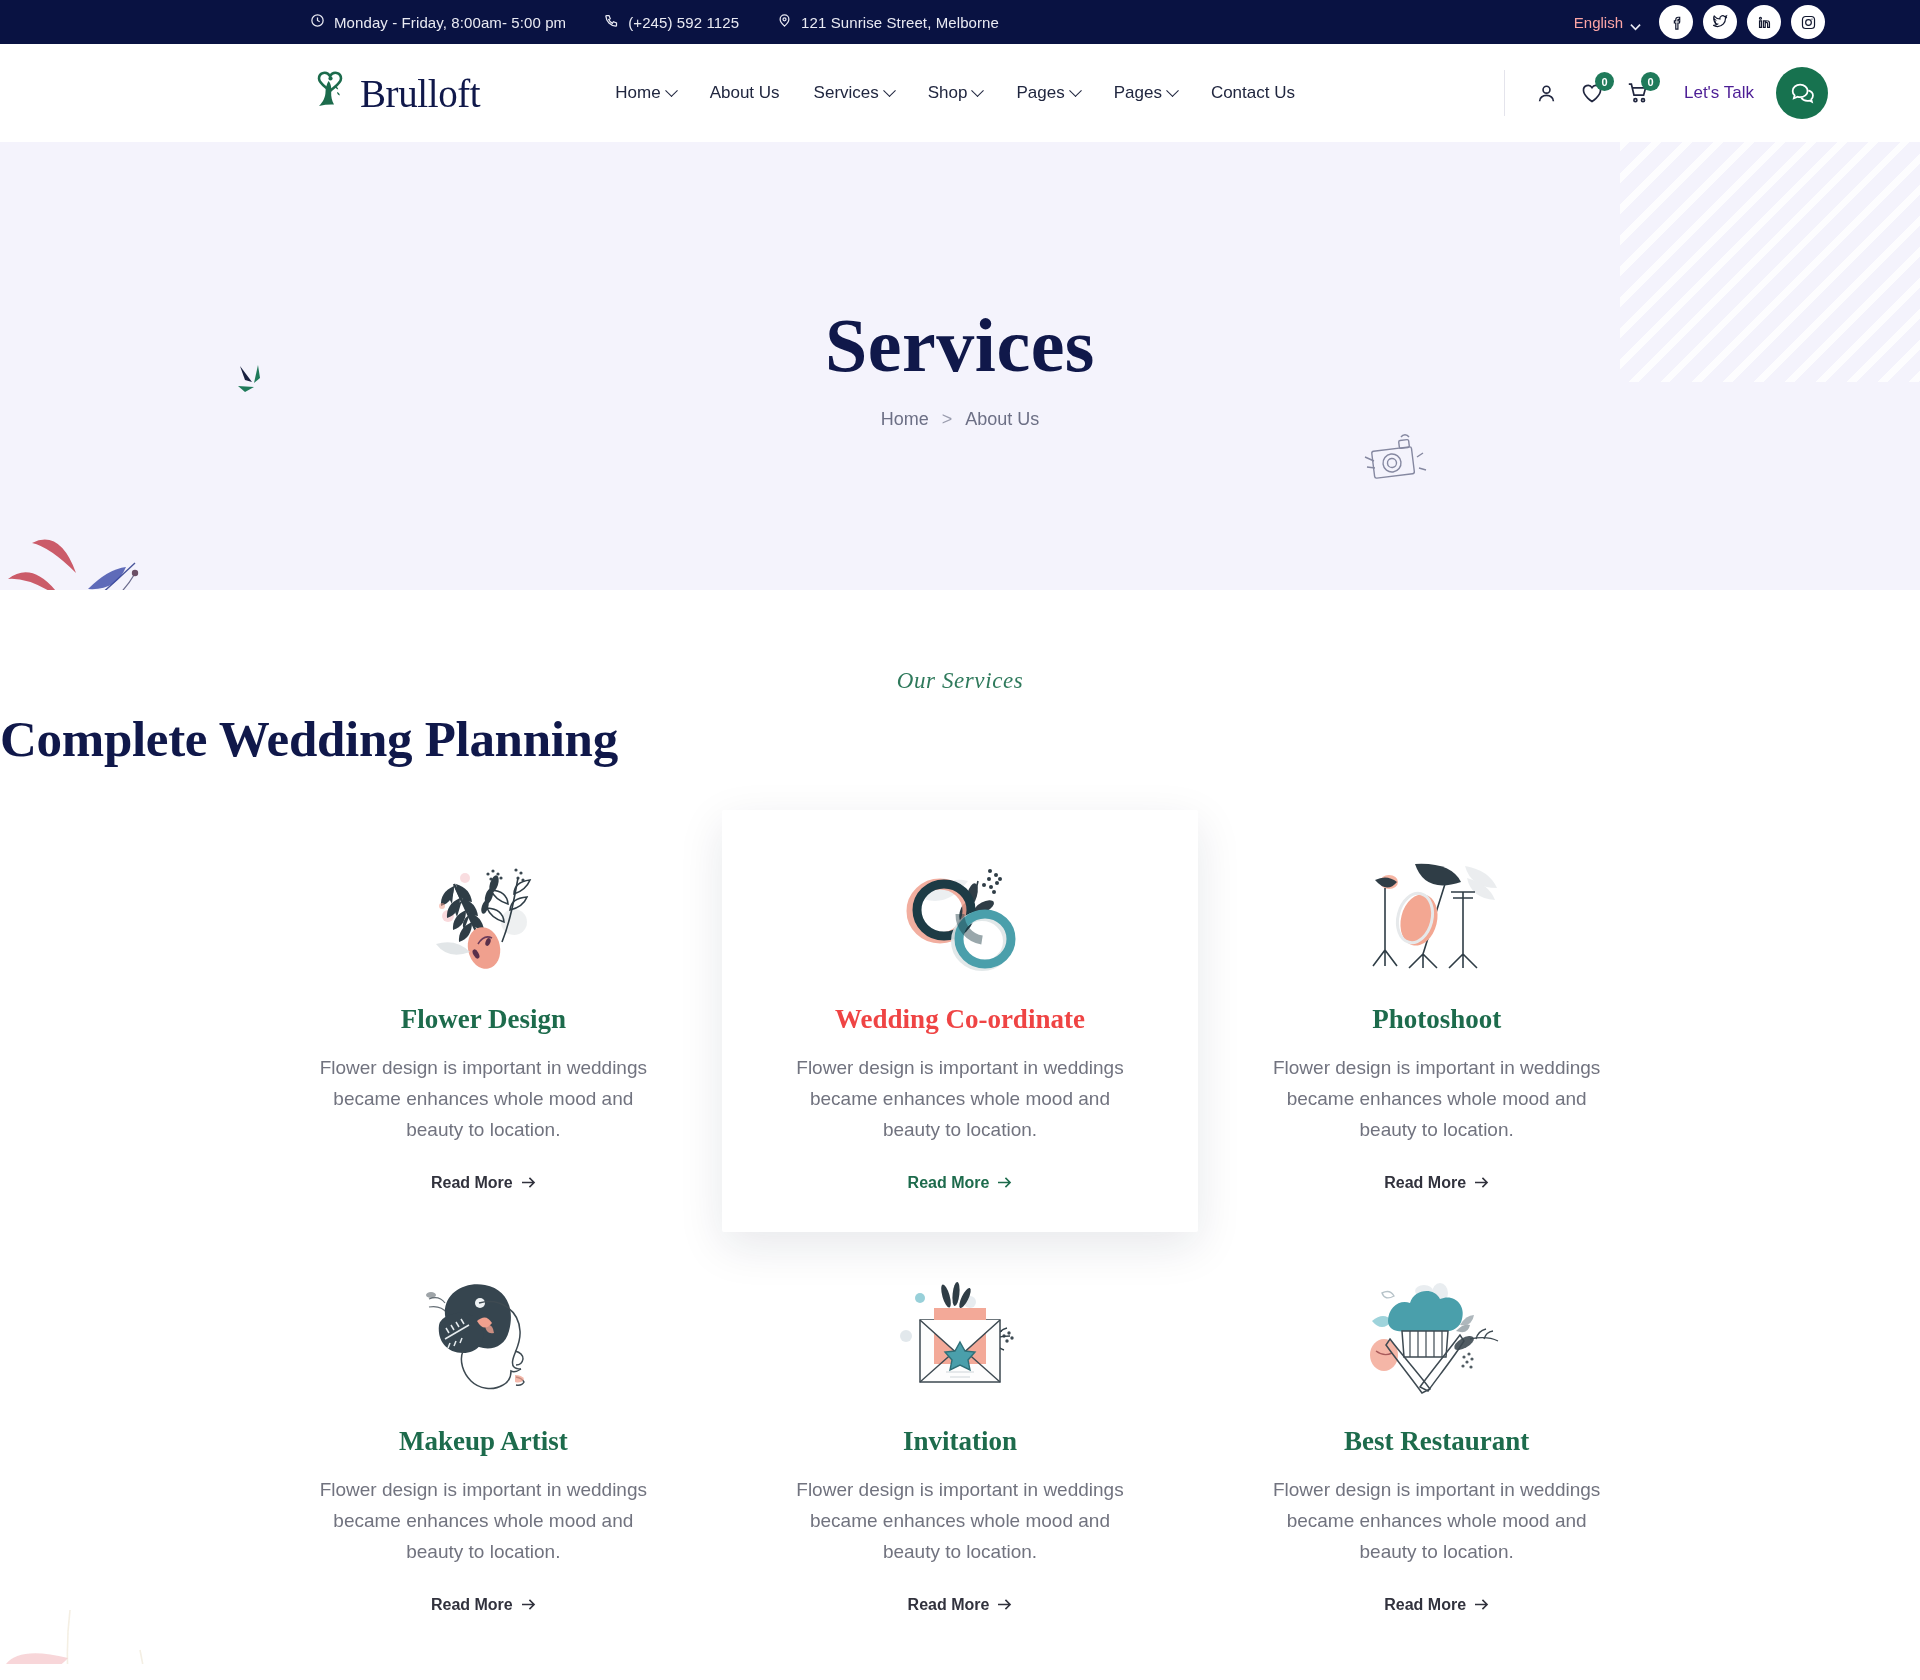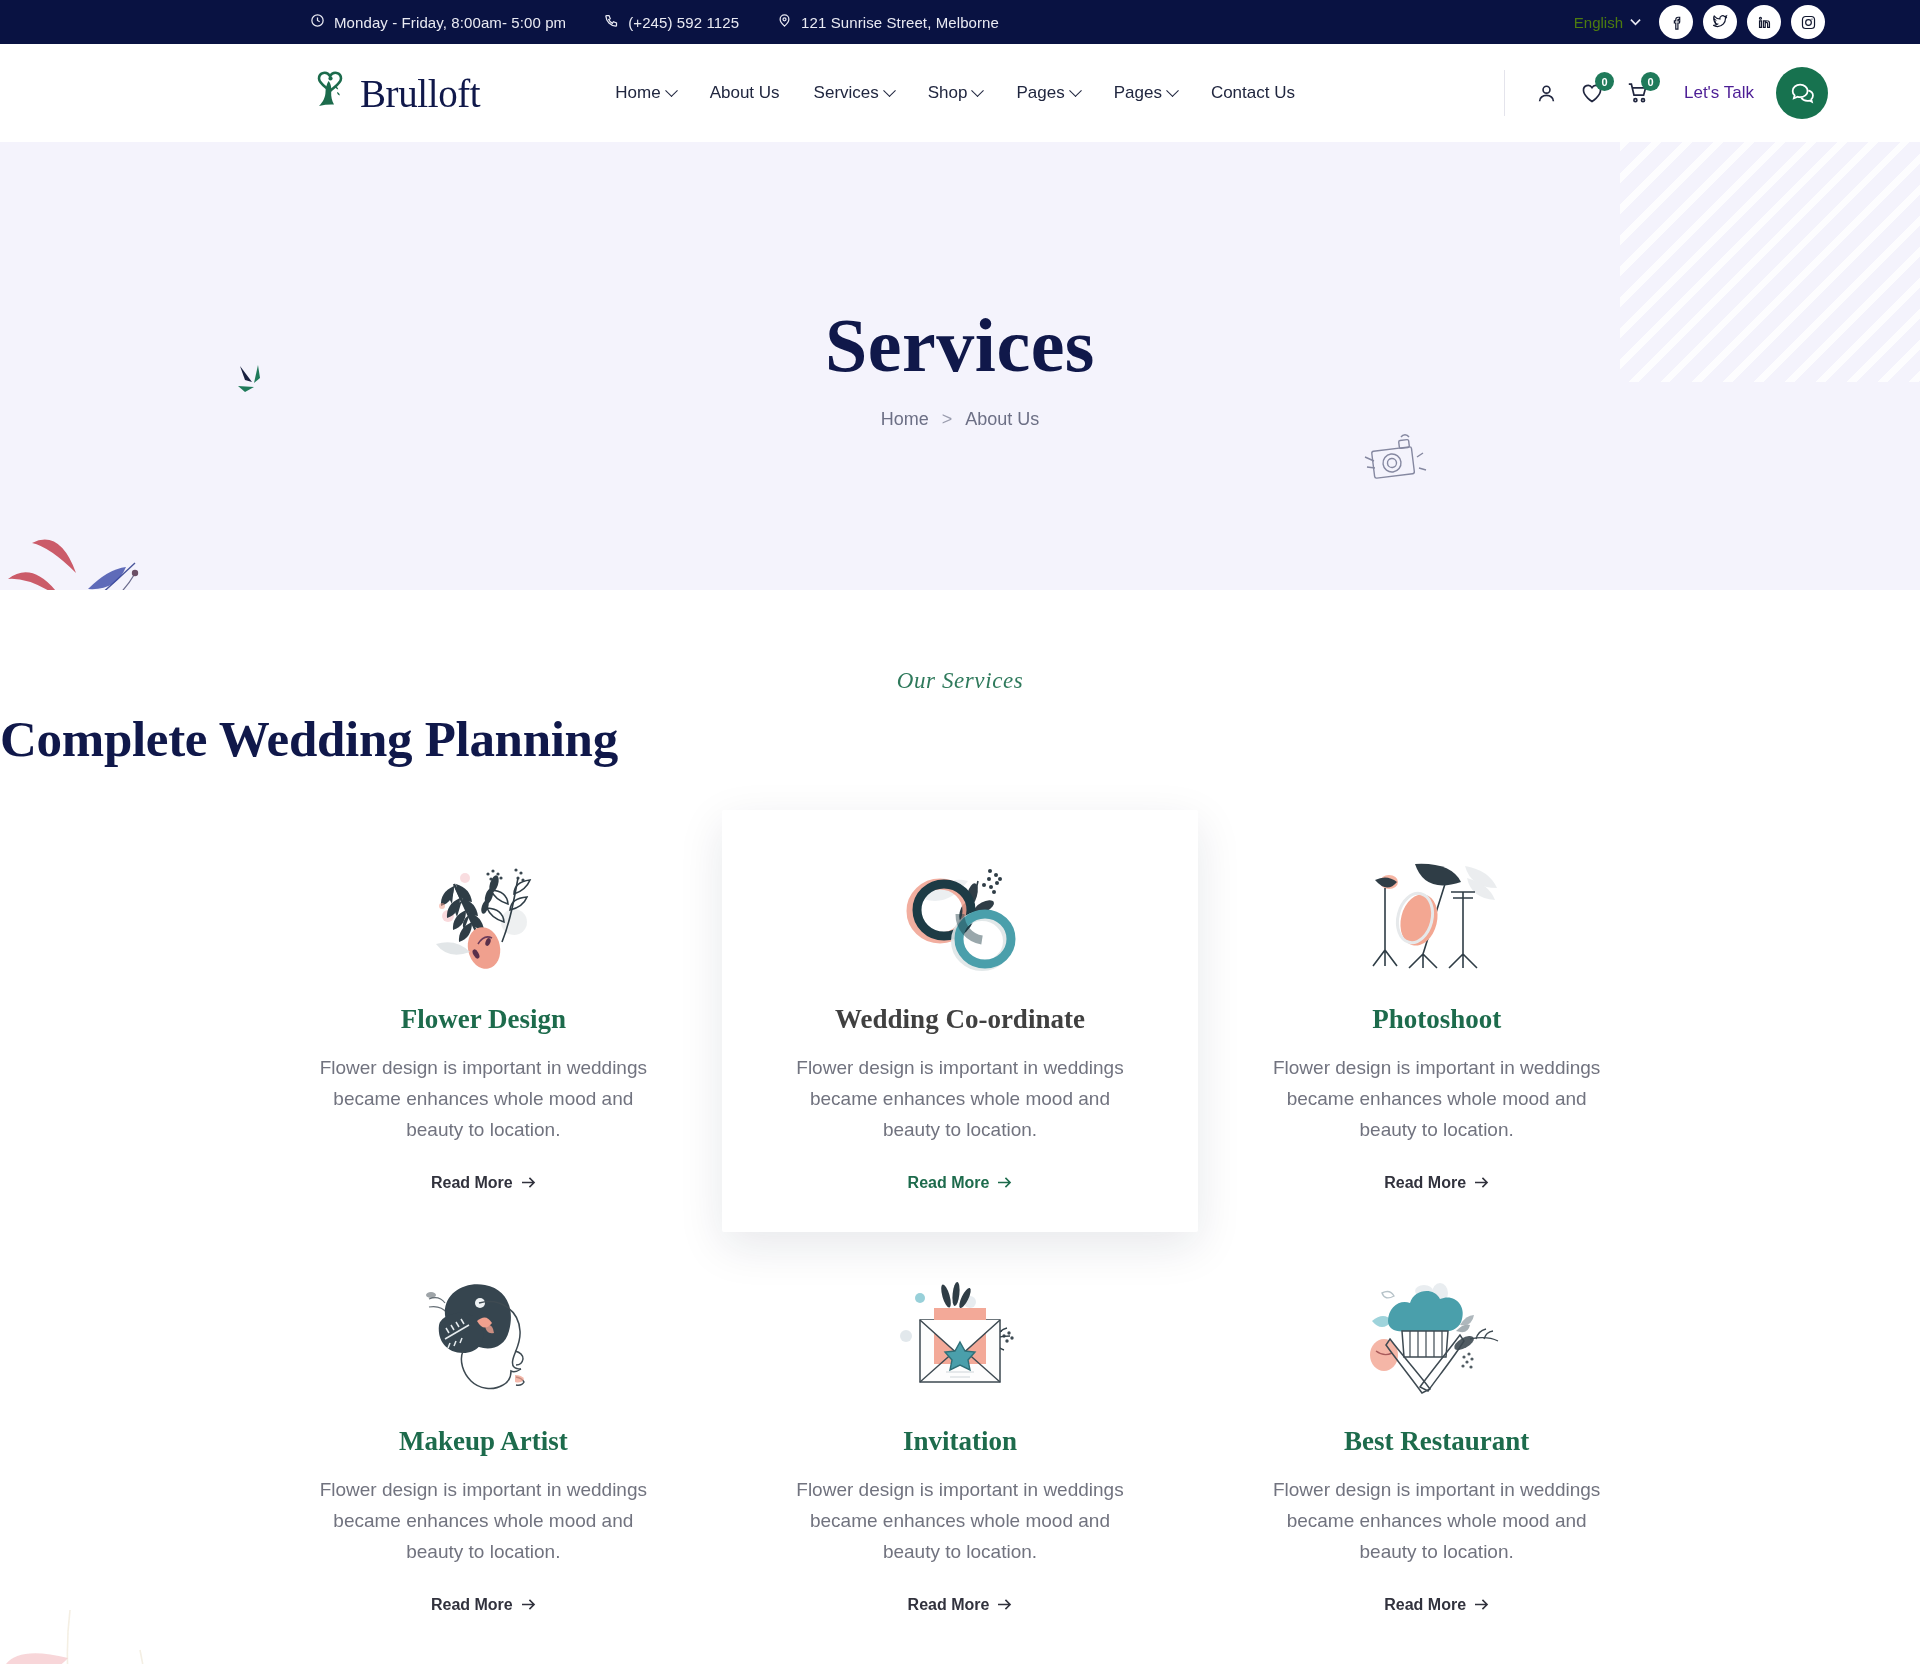--- a/index.html
+++ b/index.html
@@ -12,7 +12,7 @@
   .tb-item{display:flex;align-items:center;gap:9px;white-space:nowrap;letter-spacing:.1px}
   .tb-item svg{flex:0 0 auto}
   .tb-right{margin-left:auto;display:flex;align-items:center;gap:18px;margin-right:35px}
-  .lang{display:flex;align-items:center;gap:7px;font-size:15px;color:#4d7c0f;cursor:pointer}
+  .lang{display:flex;align-items:flex-end;gap:7px;font-size:15px;color:#fca5a5;cursor:pointer}
   .socials{display:flex;align-items:center;gap:10px}
   .soc{width:34px;height:34px;border-radius:50%;background:#fff;display:flex;align-items:center;justify-content:center;cursor:pointer}
 

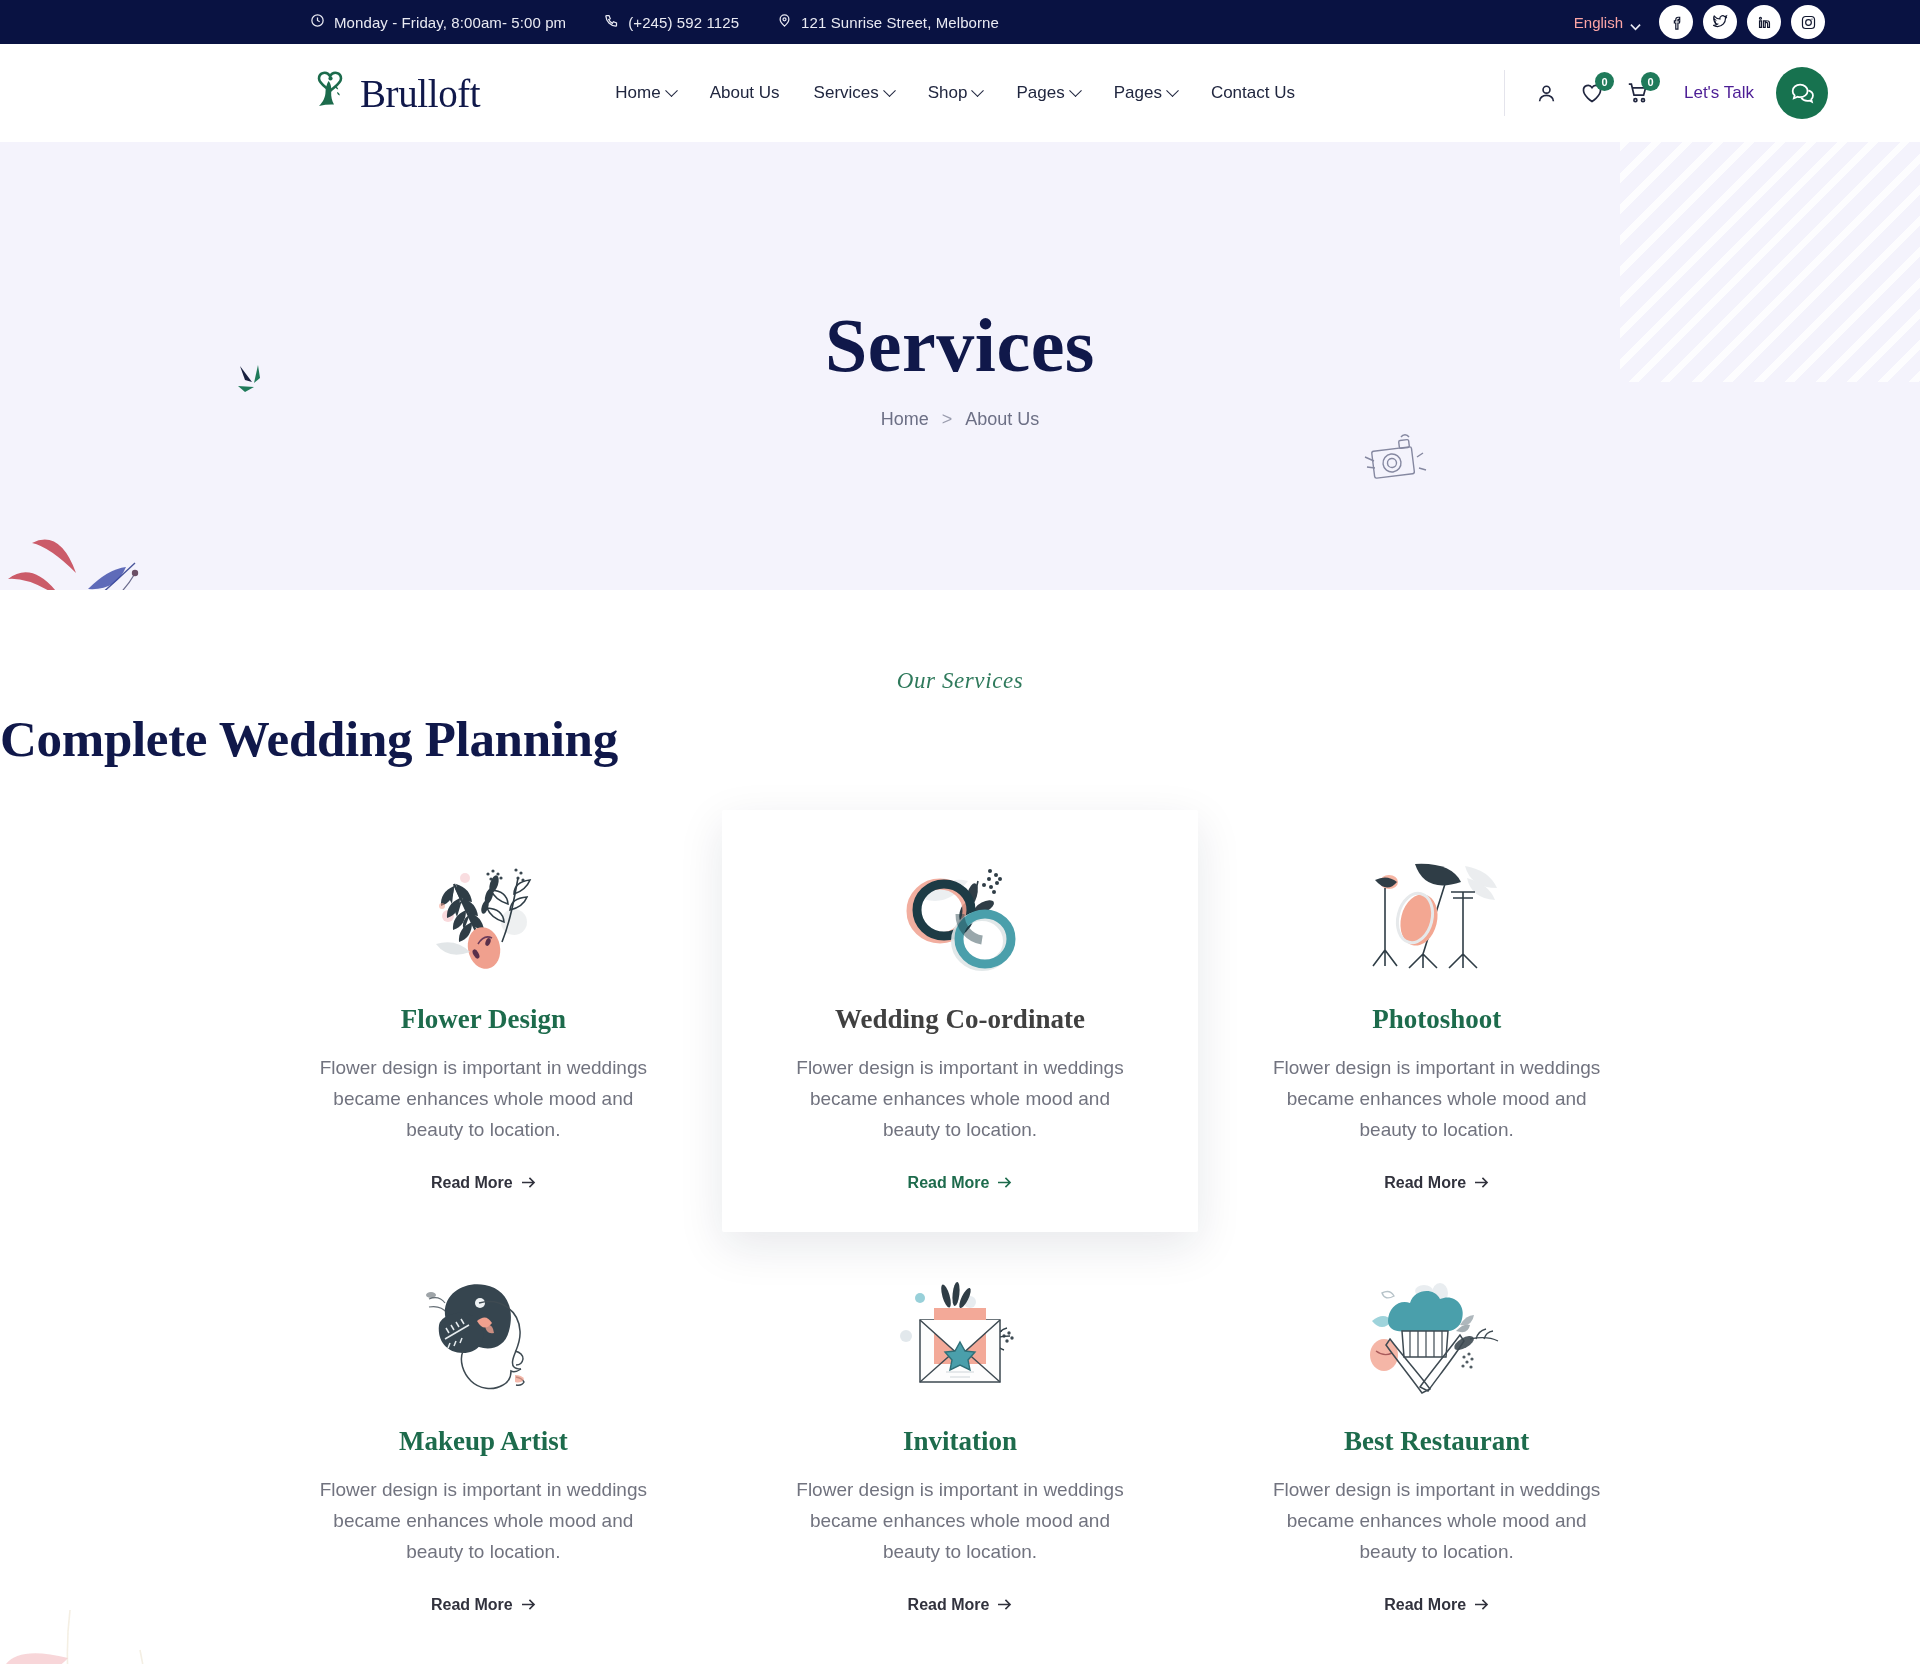--- a/index.html
+++ b/index.html
@@ -55,7 +55,7 @@
   .card-text{font-size:19px;line-height:1.63;color:#71737f;max-width:330px;margin:0 auto}
   .read{display:inline-flex;align-items:center;gap:8px;margin-top:28px;font-size:16px;font-weight:600;color:#31323d;cursor:pointer}
   .card.featured .read{color:#1d6b4c}
-  .card.featured .card-title{color:#404040}
+  .card.featured .card-title{color:#ef4444}
 </style>
 </head>
 <body>

